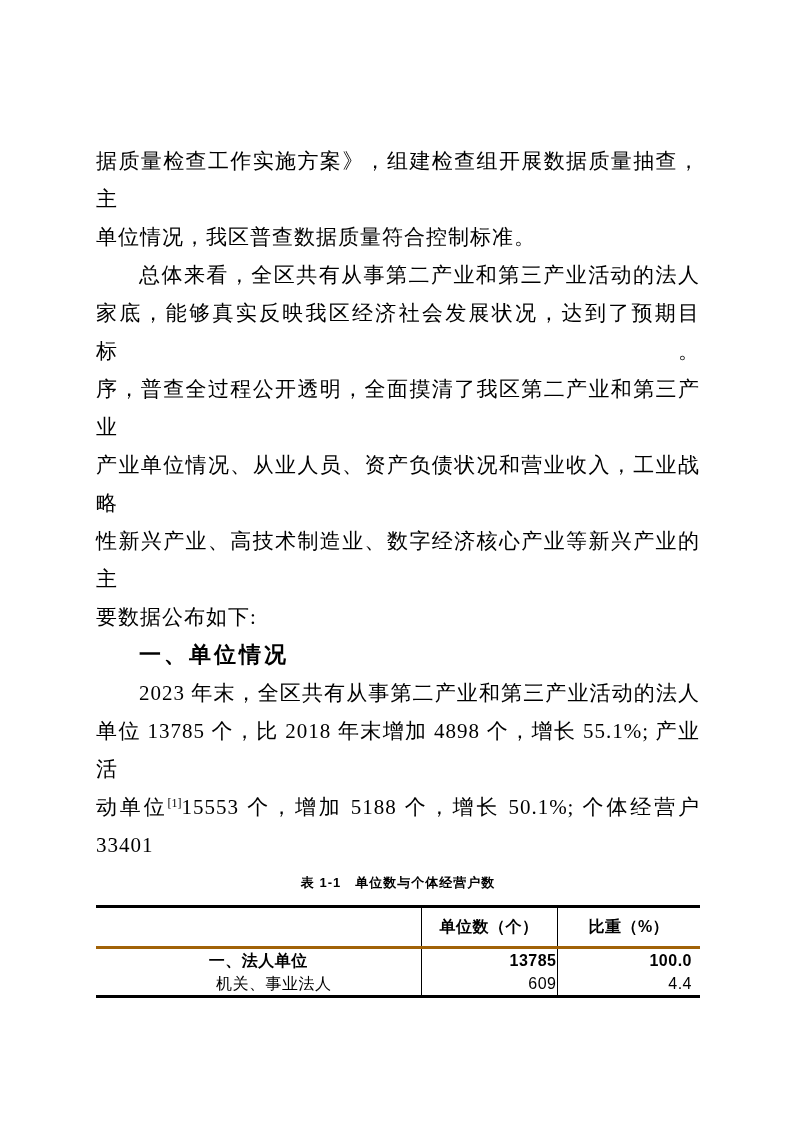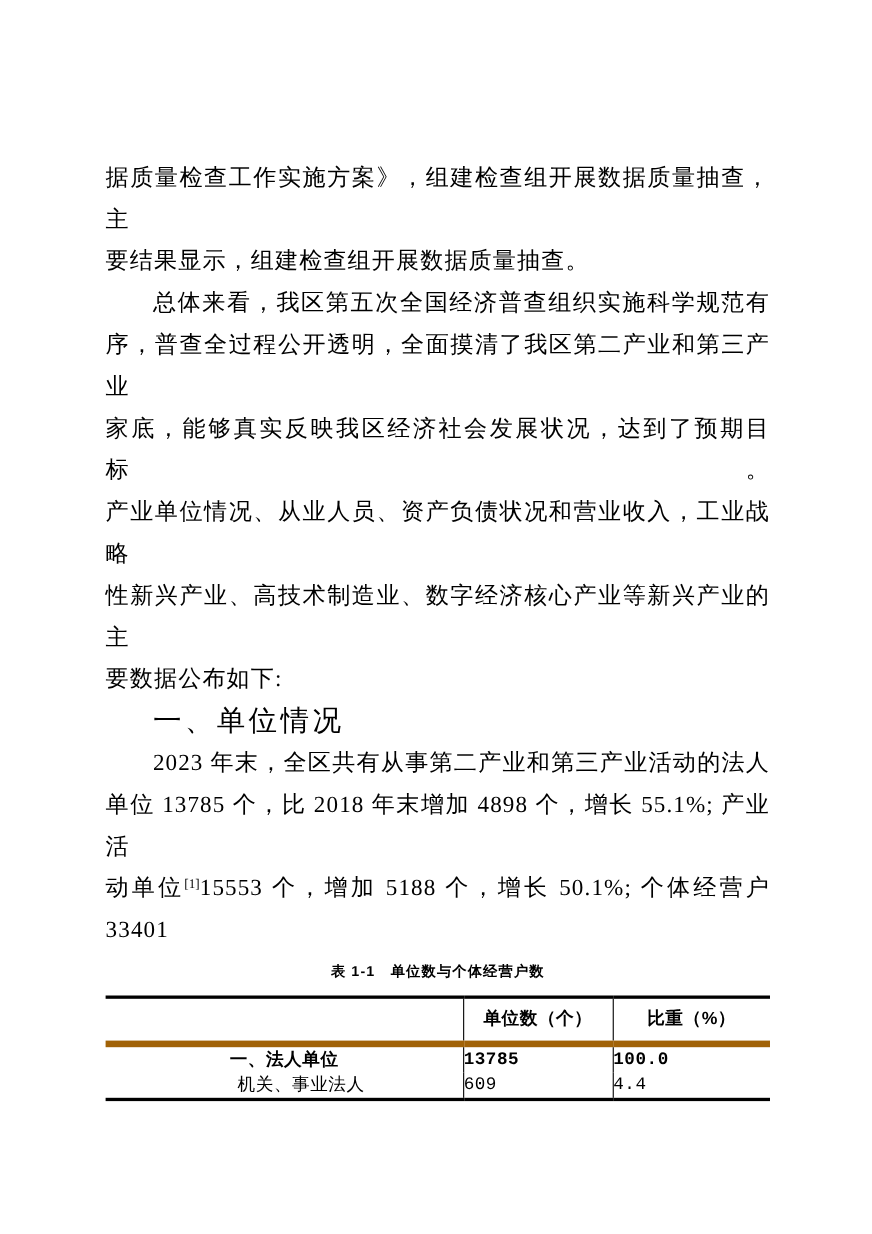--- a/index.html
+++ b/index.html
@@ -100,7 +100,7 @@
 
     <p class="para">
       <span class="line fill" style="display:block">据质量检查工作实施方案》，组建检查组开展数据质量抽查，主</span>
-      <span class="line" style="display:block">要结果显示，组建检查组开展数据质量抽查。</span>
+      <span class="line" style="display:block">单位情况，我区普查数据质量符合控制标准。</span>
     </p>
 
     <p class="para">

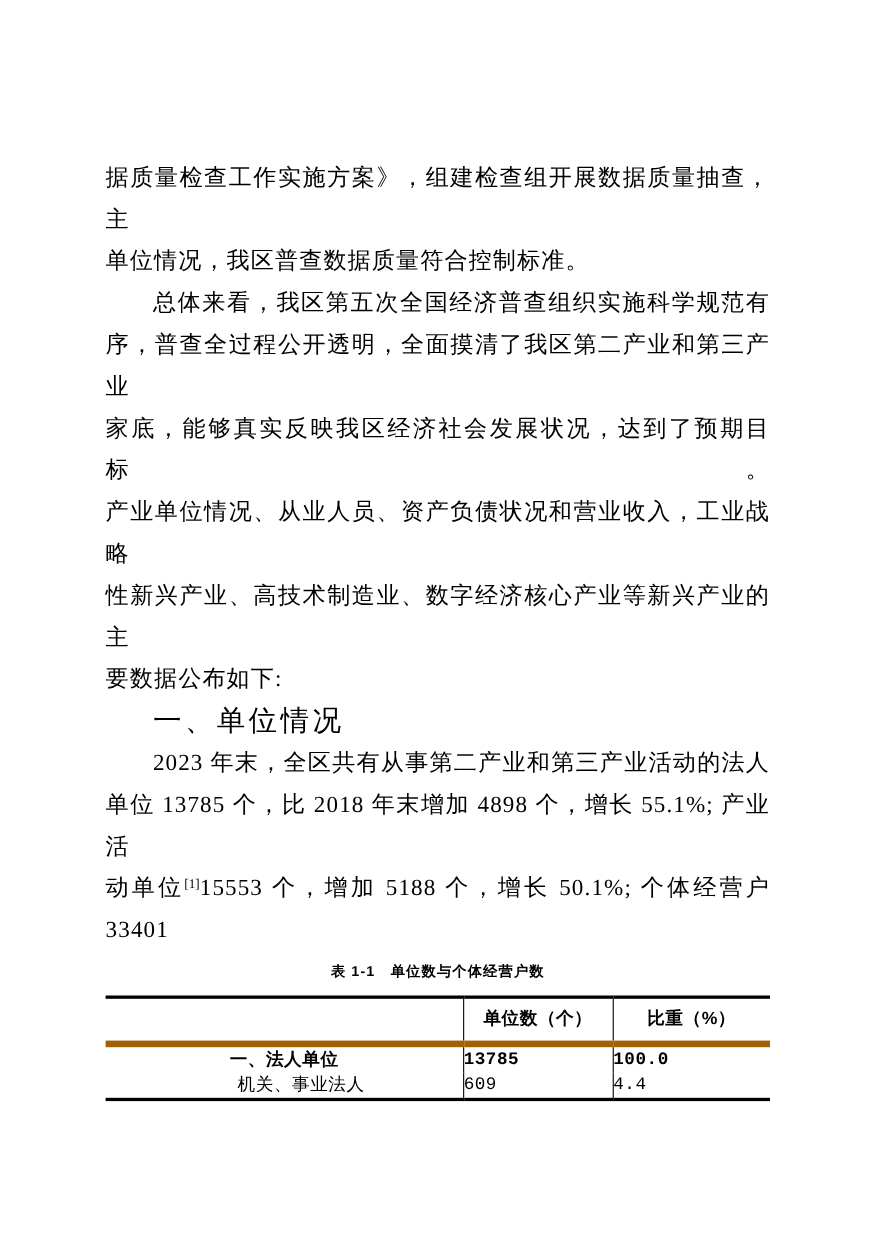--- a/index.html
+++ b/index.html
@@ -104,7 +104,7 @@
     </p>
 
     <p class="para">
-      <span class="line fill indent" style="display:block">总体来看，我区第五次全国经济普查组织实施科学规范有</span>
+      <span class="line fill indent" style="display:block">总体来看，全区共有从事第二产业和第三产业活动的法人</span>
       <span class="line fill" style="display:block">序，普查全过程公开透明，全面摸清了我区第二产业和第三产业</span>
       <span class="line fill" style="display:block">家底，能够真实反映我区经济社会发展状况，达到了预期目标。</span>
       <span class="line fill" style="display:block">产业单位情况、从业人员、资产负债状况和营业收入，工业战略</span>

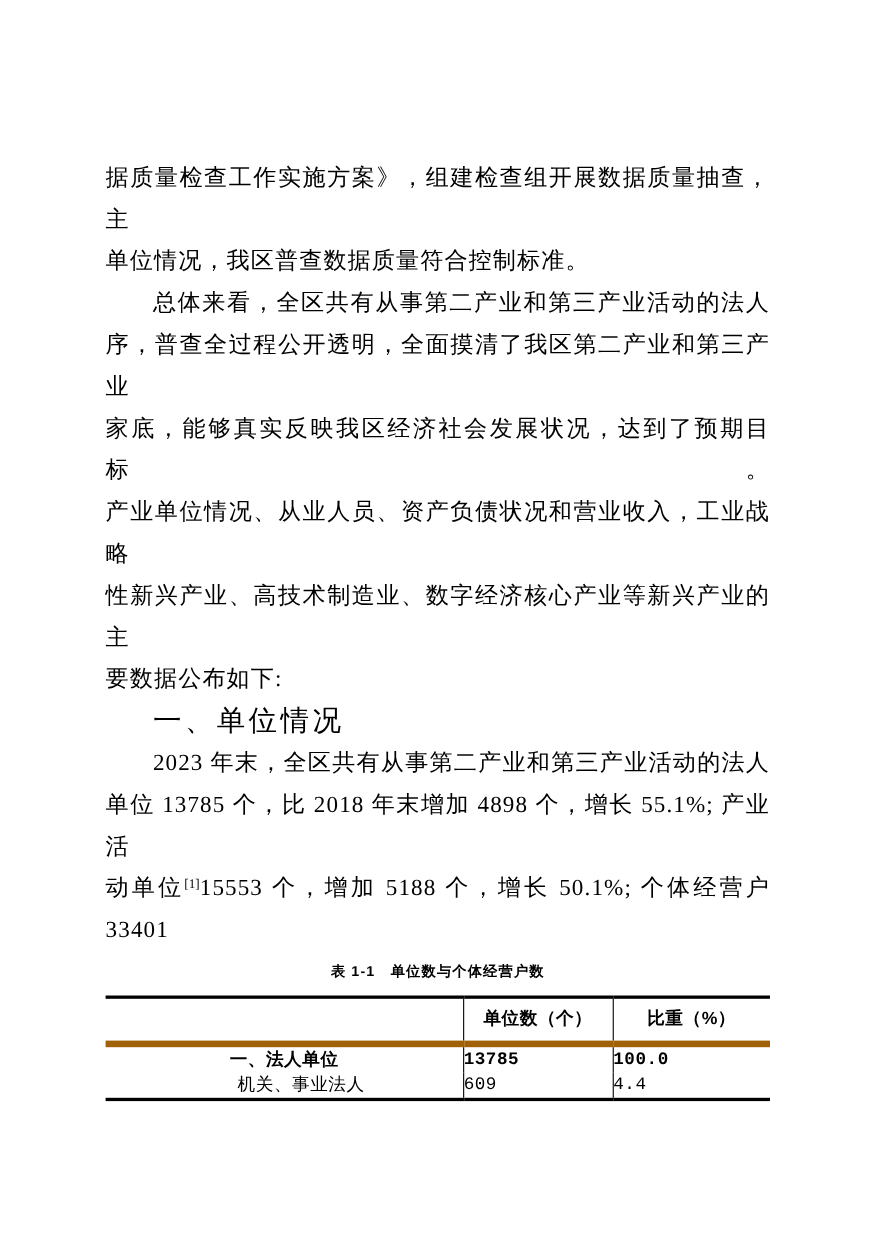--- a/index.html
+++ b/index.html
@@ -105,8 +105,8 @@
 
     <p class="para">
       <span class="line fill indent" style="display:block">总体来看，全区共有从事第二产业和第三产业活动的法人</span>
+      <span class="line fill" style="display:block">家底，能够真实反映我区经济社会发展状况，达到了预期目标。</span>
       <span class="line fill" style="display:block">序，普查全过程公开透明，全面摸清了我区第二产业和第三产业</span>
-      <span class="line fill" style="display:block">家底，能够真实反映我区经济社会发展状况，达到了预期目标。</span>
       <span class="line fill" style="display:block">产业单位情况、从业人员、资产负债状况和营业收入，工业战略</span>
       <span class="line fill" style="display:block">性新兴产业、高技术制造业、数字经济核心产业等新兴产业的主</span>
       <span class="line" style="display:block">要数据公布如下:</span>

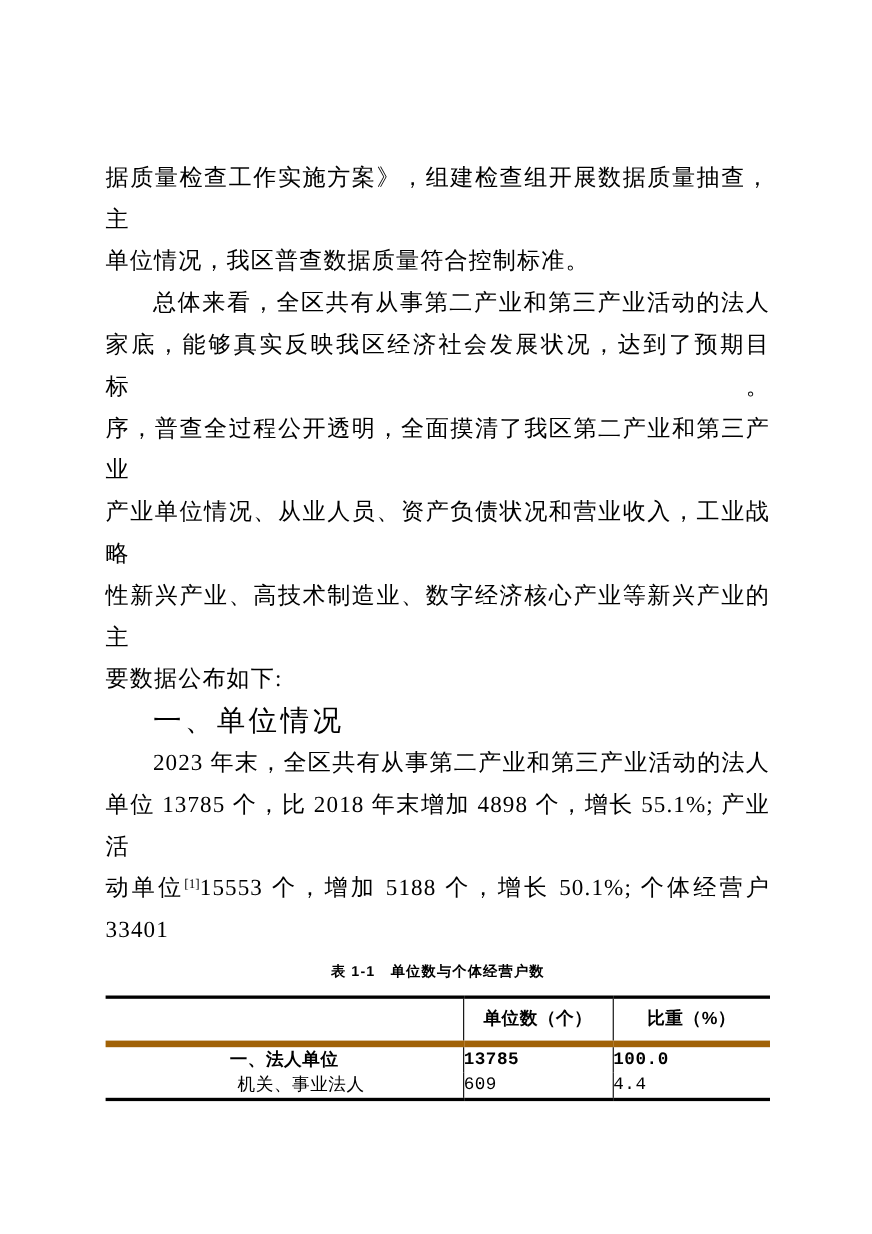--- a/index.html
+++ b/index.html
@@ -35,8 +35,8 @@
     margin: 0;
     padding-left: 43px;
     font-family: "Liberation Sans", "DejaVu Sans", sans-serif;
-    font-weight: normal;
-    font-size: 26px;
+    font-weight: bold;
+    font-size: 22px;
     line-height: 38px;
     letter-spacing: 3px;
   }

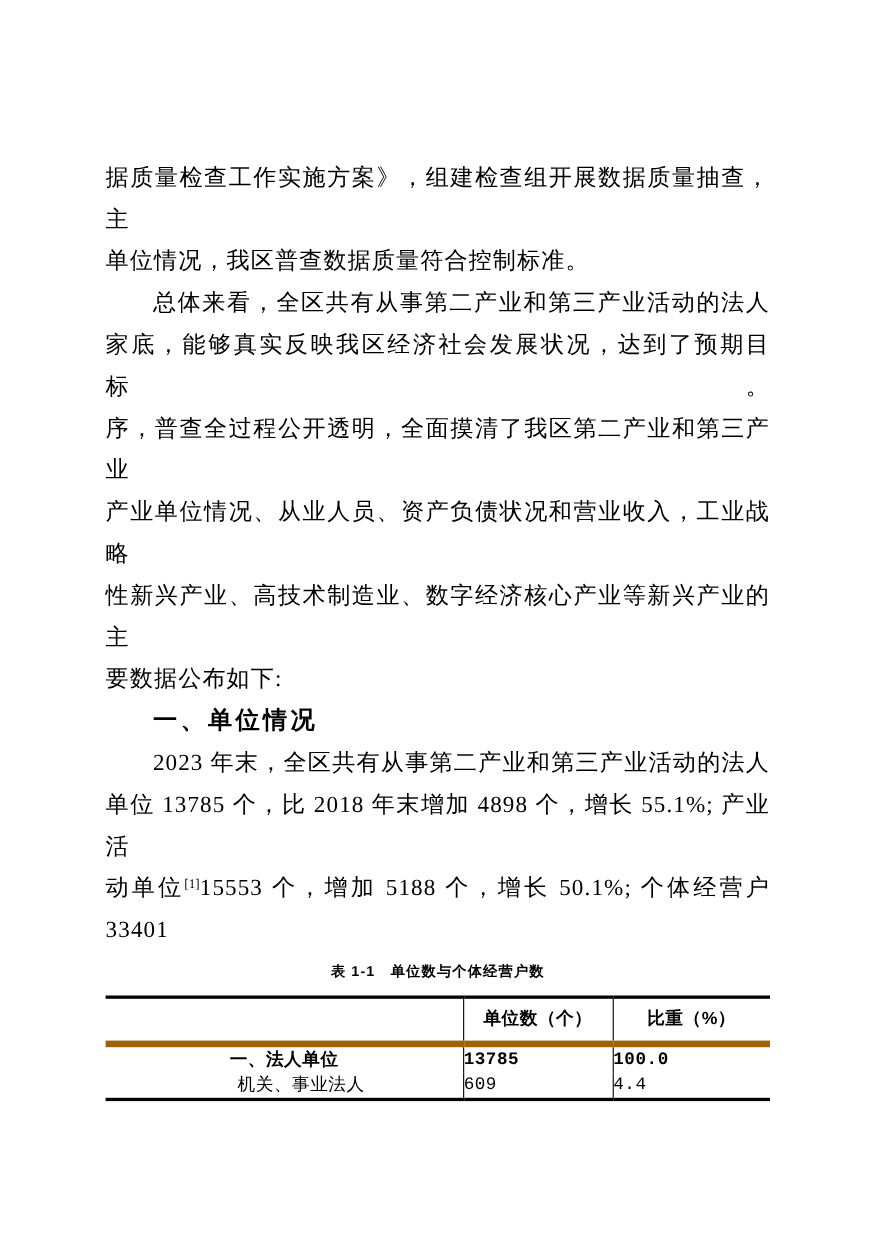--- a/index.html
+++ b/index.html
@@ -61,7 +61,7 @@
   table.units-table col.c3 { width: 143px; }
   table.units-table thead th {
     border-top: 3px solid #000;
-    border-bottom: 6px solid #a16207;
+    border-bottom: 3px solid #a16207;
     height: 26px;
     font-family: "Liberation Sans", "DejaVu Sans", sans-serif;
     font-weight: bold;

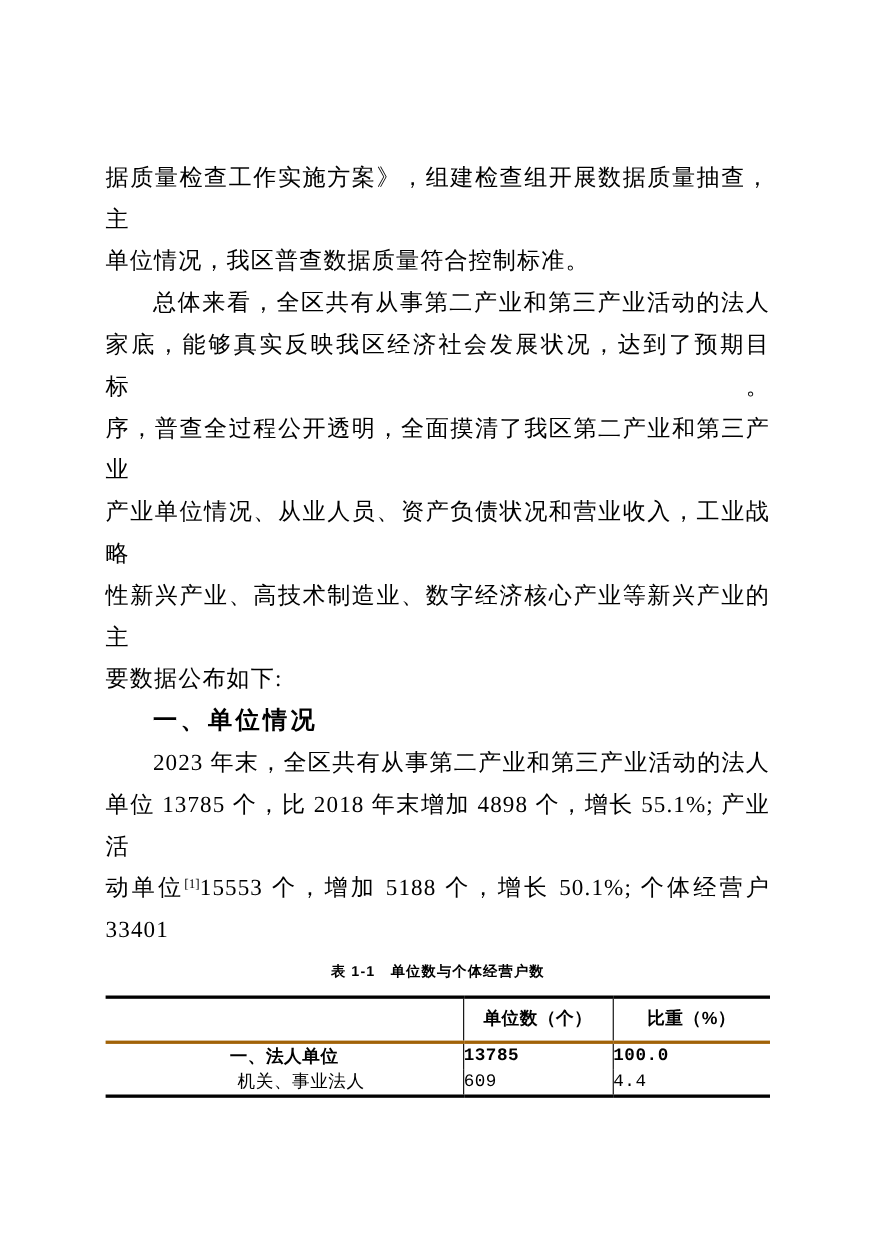--- a/index.html
+++ b/index.html
@@ -81,7 +81,7 @@
   td.label.sub { padding-left: 31px; }
   tr.section-row td { font-weight: bold; }
   tr.section-row td.label { font-family: "Liberation Sans", "DejaVu Sans", sans-serif; }
-  td.num { padding-right: 3px; font-family: Liberation Mono, monospace; }
+  td.num { text-align: right; padding-right: 3px; font-family: Liberation Sans, sans-serif; }
   td.num.share { padding-right: 8px; margin-left: 12px; }
   .footer {
     position: absolute;

